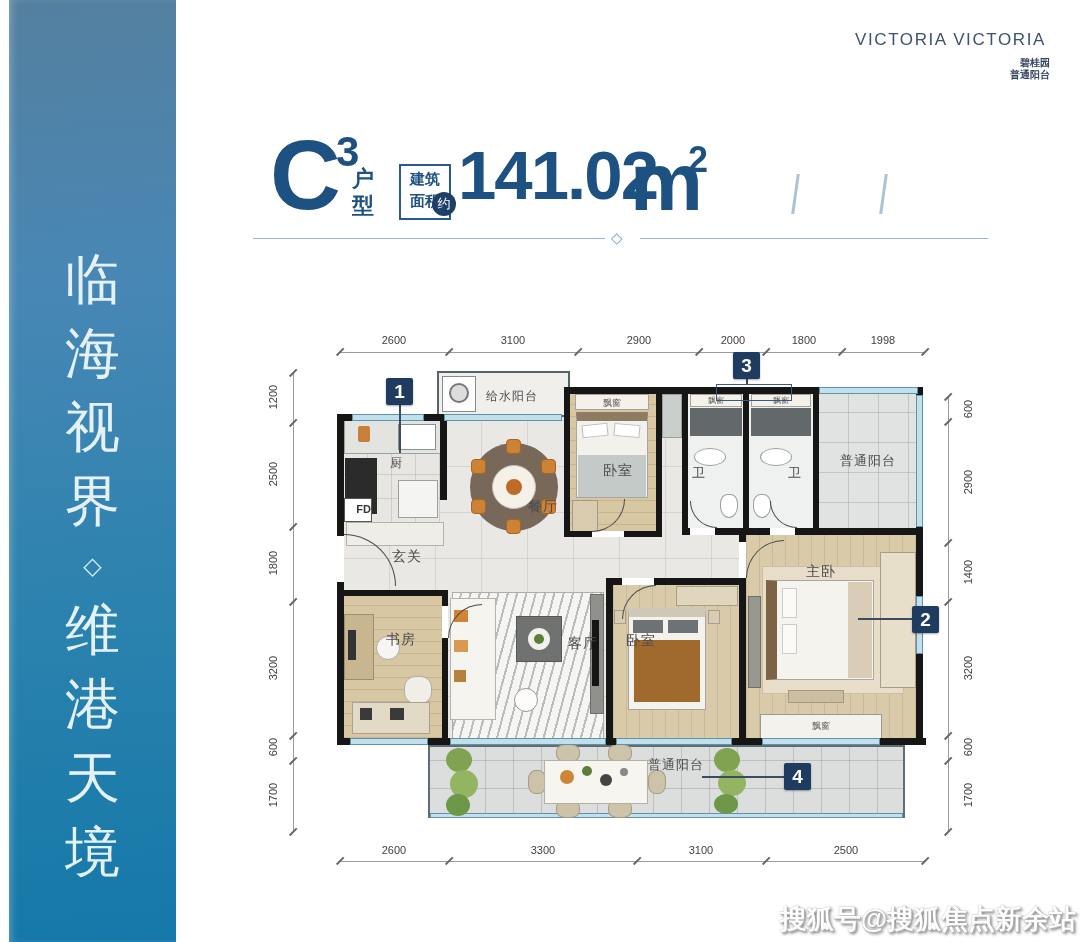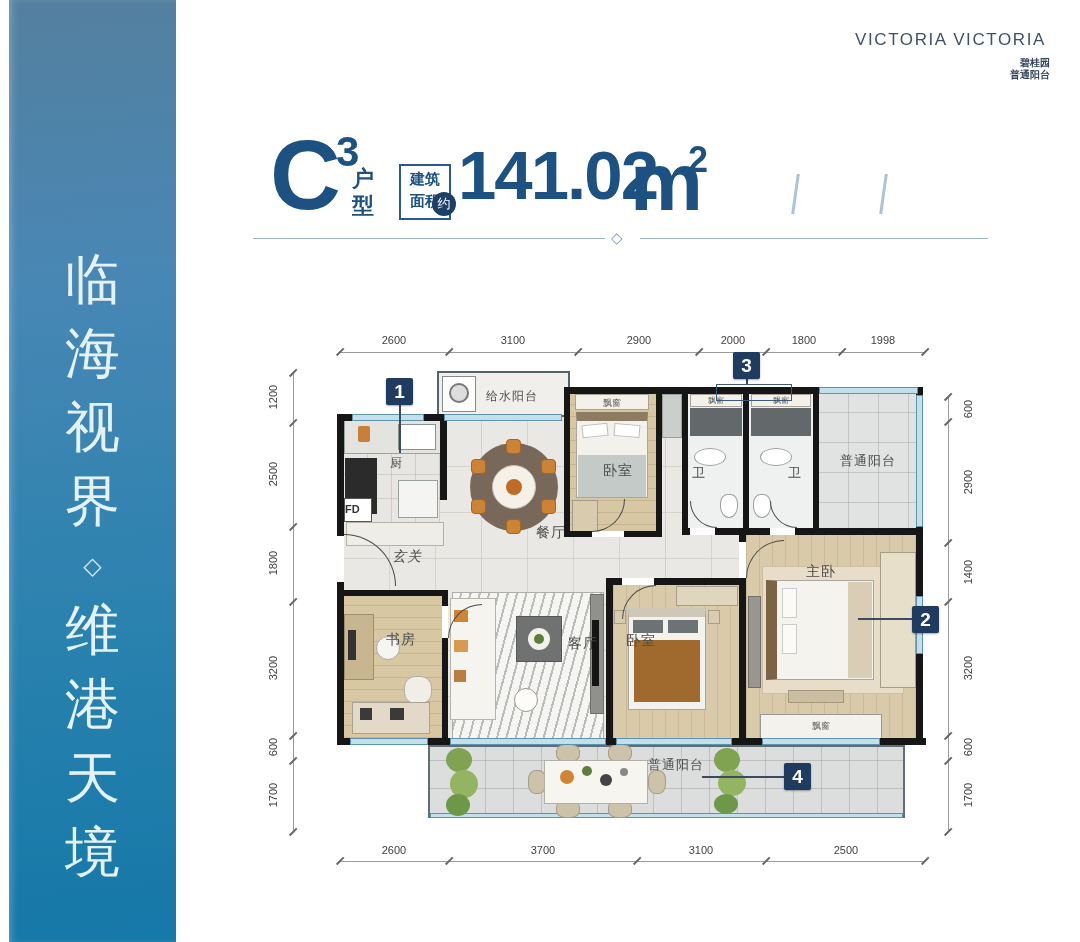--- a/index.html
+++ b/index.html
@@ -165,7 +165,7 @@
   <div class="furn" style="left:398px;top:480px;width:40px;height:38px;background:#f4f4f2;border:1px solid #99a09d;"></div>
   <div class="furn" style="left:358px;top:426px;width:12px;height:16px;background:#c87f3a;border-radius:2px;"></div>
   <div class="furn" style="left:344px;top:498px;width:28px;height:24px;background:#fff;border:1.5px solid #555;">
-    <div style="font-size:11px;font-weight:bold;color:#333;text-align:left;line-height:21px;">FD</div>
+    <div style="font-size:11px;font-weight:bold;color:#333;text-align:right;line-height:21px;">FD</div>
   </div>
 
   <div class="furn" style="left:346px;top:522px;width:98px;height:24px;background:#efede8;border:1px solid #b5b2aa;"></div>

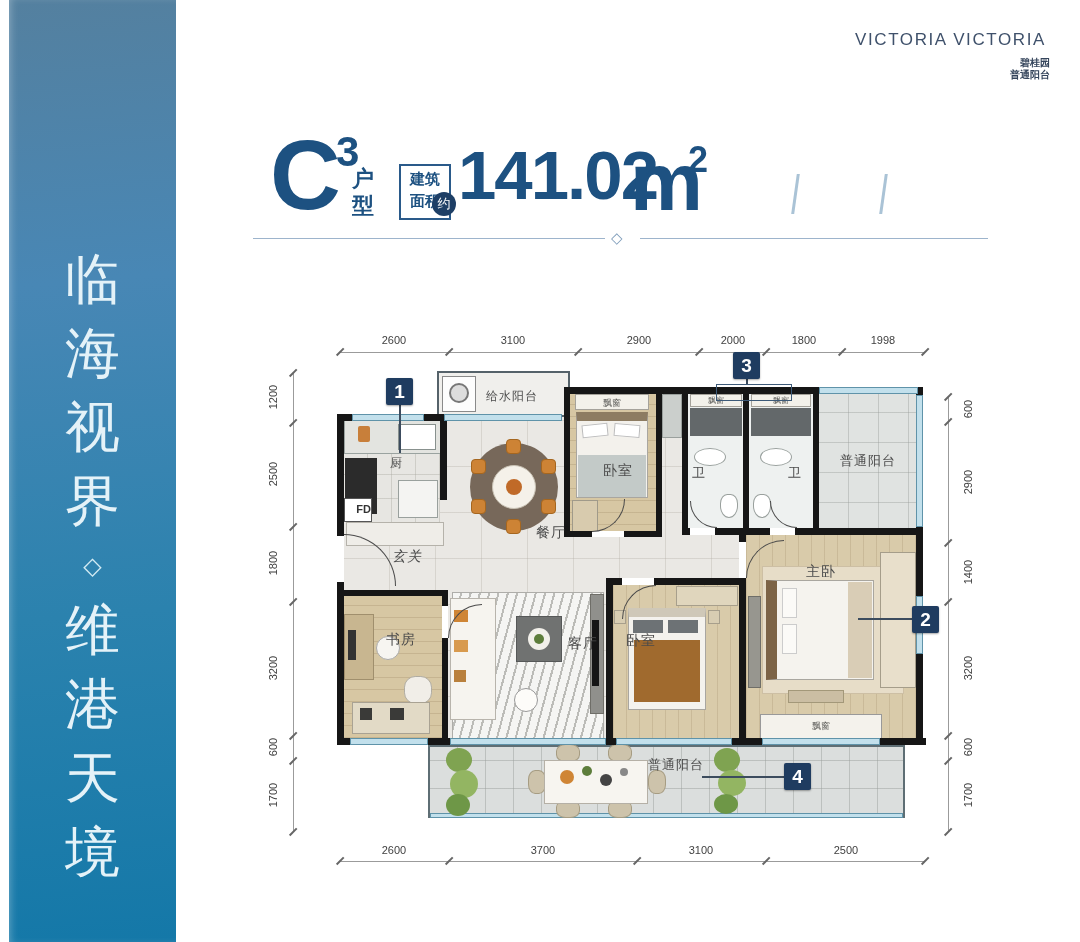--- a/index.html
+++ b/index.html
@@ -300,7 +300,7 @@
 
   <div class="rlabel" style="left:486px;top:388px;font-size:12px;">给水阳台</div>
   <div class="rlabel" style="left:390px;top:455px;font-size:12px;">厨</div>
-  <div class="rlabel" style="left:528px;top:524px;margin-left:8px;">餐厅</div>
+  <div class="rlabel" style="left:528px;top:498px;">餐厅</div>
   <div class="rlabel" style="left:392px;top:548px;font-style:italic;">玄关</div>
   <div class="rlabel" style="left:603px;top:462px;">卧室</div>
   <div class="rlabel" style="left:692px;top:464px;font-size:13px;">卫</div>

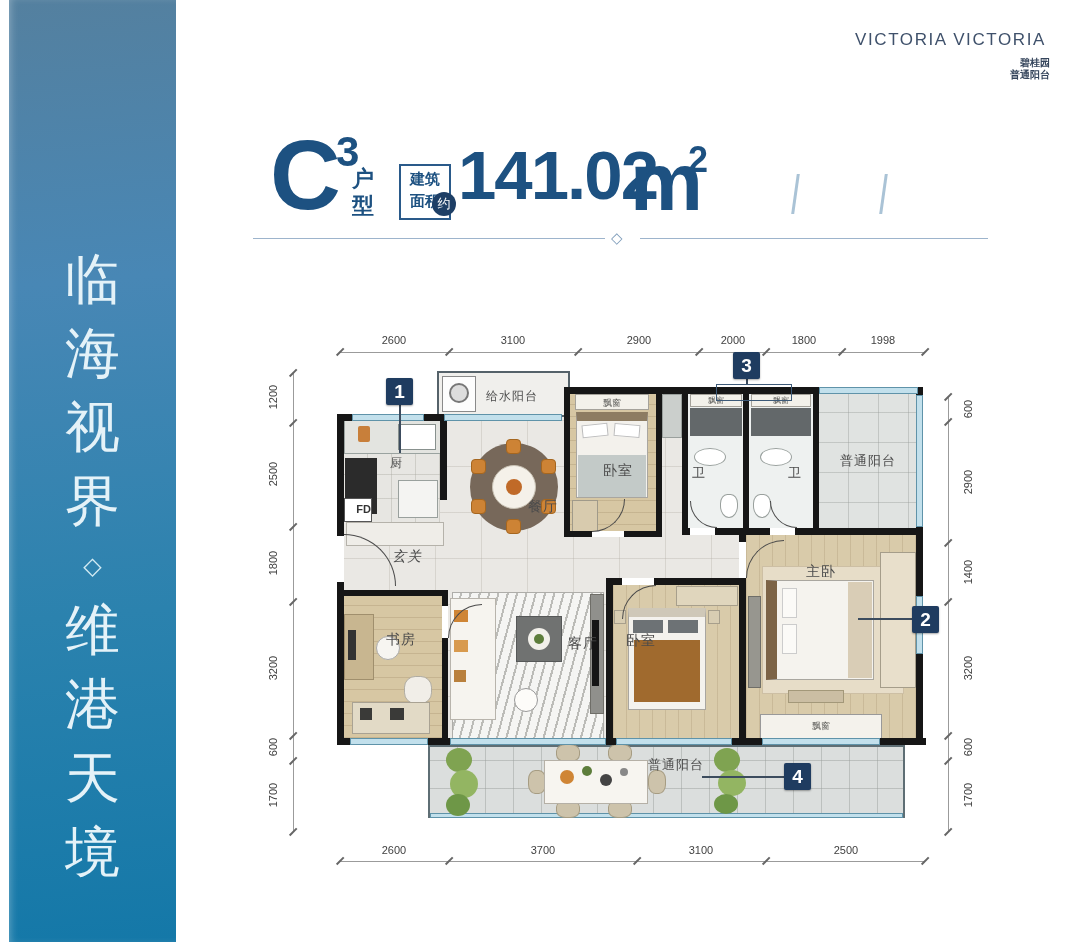--- a/index.html
+++ b/index.html
@@ -301,7 +301,7 @@
   <div class="rlabel" style="left:486px;top:388px;font-size:12px;">给水阳台</div>
   <div class="rlabel" style="left:390px;top:455px;font-size:12px;">厨</div>
   <div class="rlabel" style="left:528px;top:498px;">餐厅</div>
-  <div class="rlabel" style="left:392px;top:548px;font-style:italic;">玄关</div>
+  <div class="rlabel" style="left:392px;top:548px;">玄关</div>
   <div class="rlabel" style="left:603px;top:462px;">卧室</div>
   <div class="rlabel" style="left:692px;top:464px;font-size:13px;">卫</div>
   <div class="rlabel" style="left:788px;top:464px;font-size:13px;">卫</div>

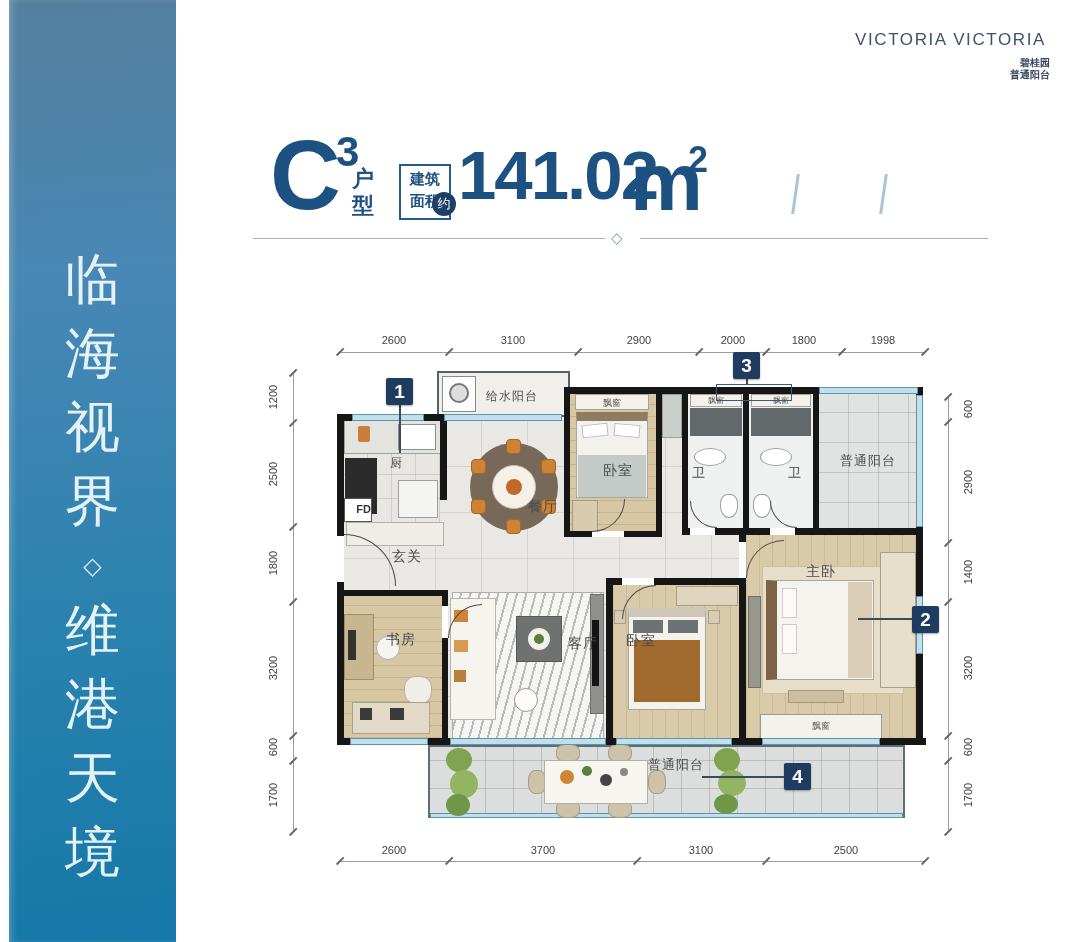--- a/index.html
+++ b/index.html
@@ -106,7 +106,7 @@
   <div class="slash" style="left:761px;top:860px;"></div>
   <div class="slash" style="left:920px;top:860px;"></div>
   <div class="dimlabel" style="left:372px;top:844px;">2600</div>
-  <div class="dimlabel" style="left:521px;top:844px;">3700</div>
+  <div class="dimlabel" style="left:521px;top:844px;">3300</div>
   <div class="dimlabel" style="left:679px;top:844px;">3100</div>
   <div class="dimlabel" style="left:824px;top:844px;">2500</div>
 

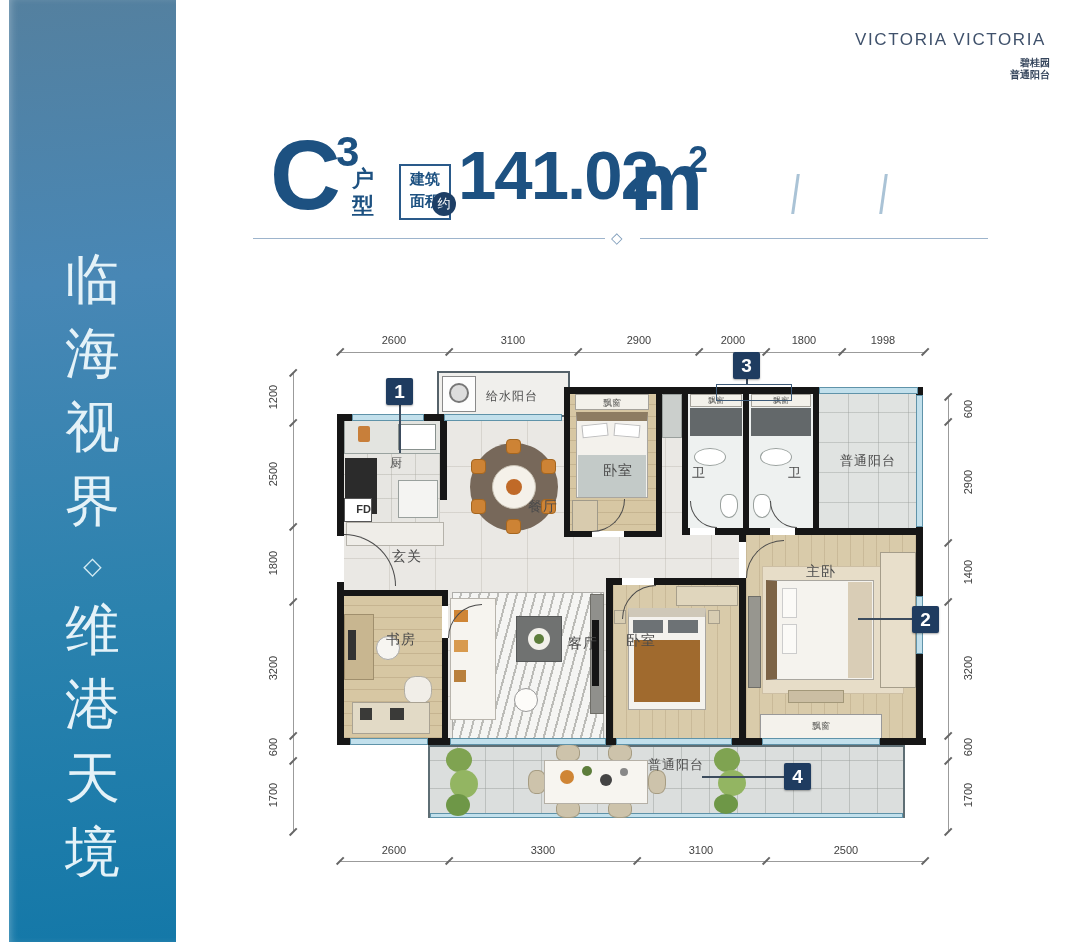--- a/index.html
+++ b/index.html
@@ -326,6 +326,8 @@
   <div class="leader" style="left:702px;top:776px;width:82px;height:1.5px;"></div>
   <div class="marker" style="left:784px;top:763px;">4</div>
 
+  <div class="abs" style="right:4px;top:901px;font-size:27px;font-weight:bold;color:#fefefe;white-space:nowrap;
+              text-shadow:1px 1px 0 #b0b0b0, 2px 2px 3px rgba(70,70,70,.75), 0 0 1px #9a9a9a;">搜狐号@搜狐焦点新余站</div>
 </div>
 
 </body></html>

